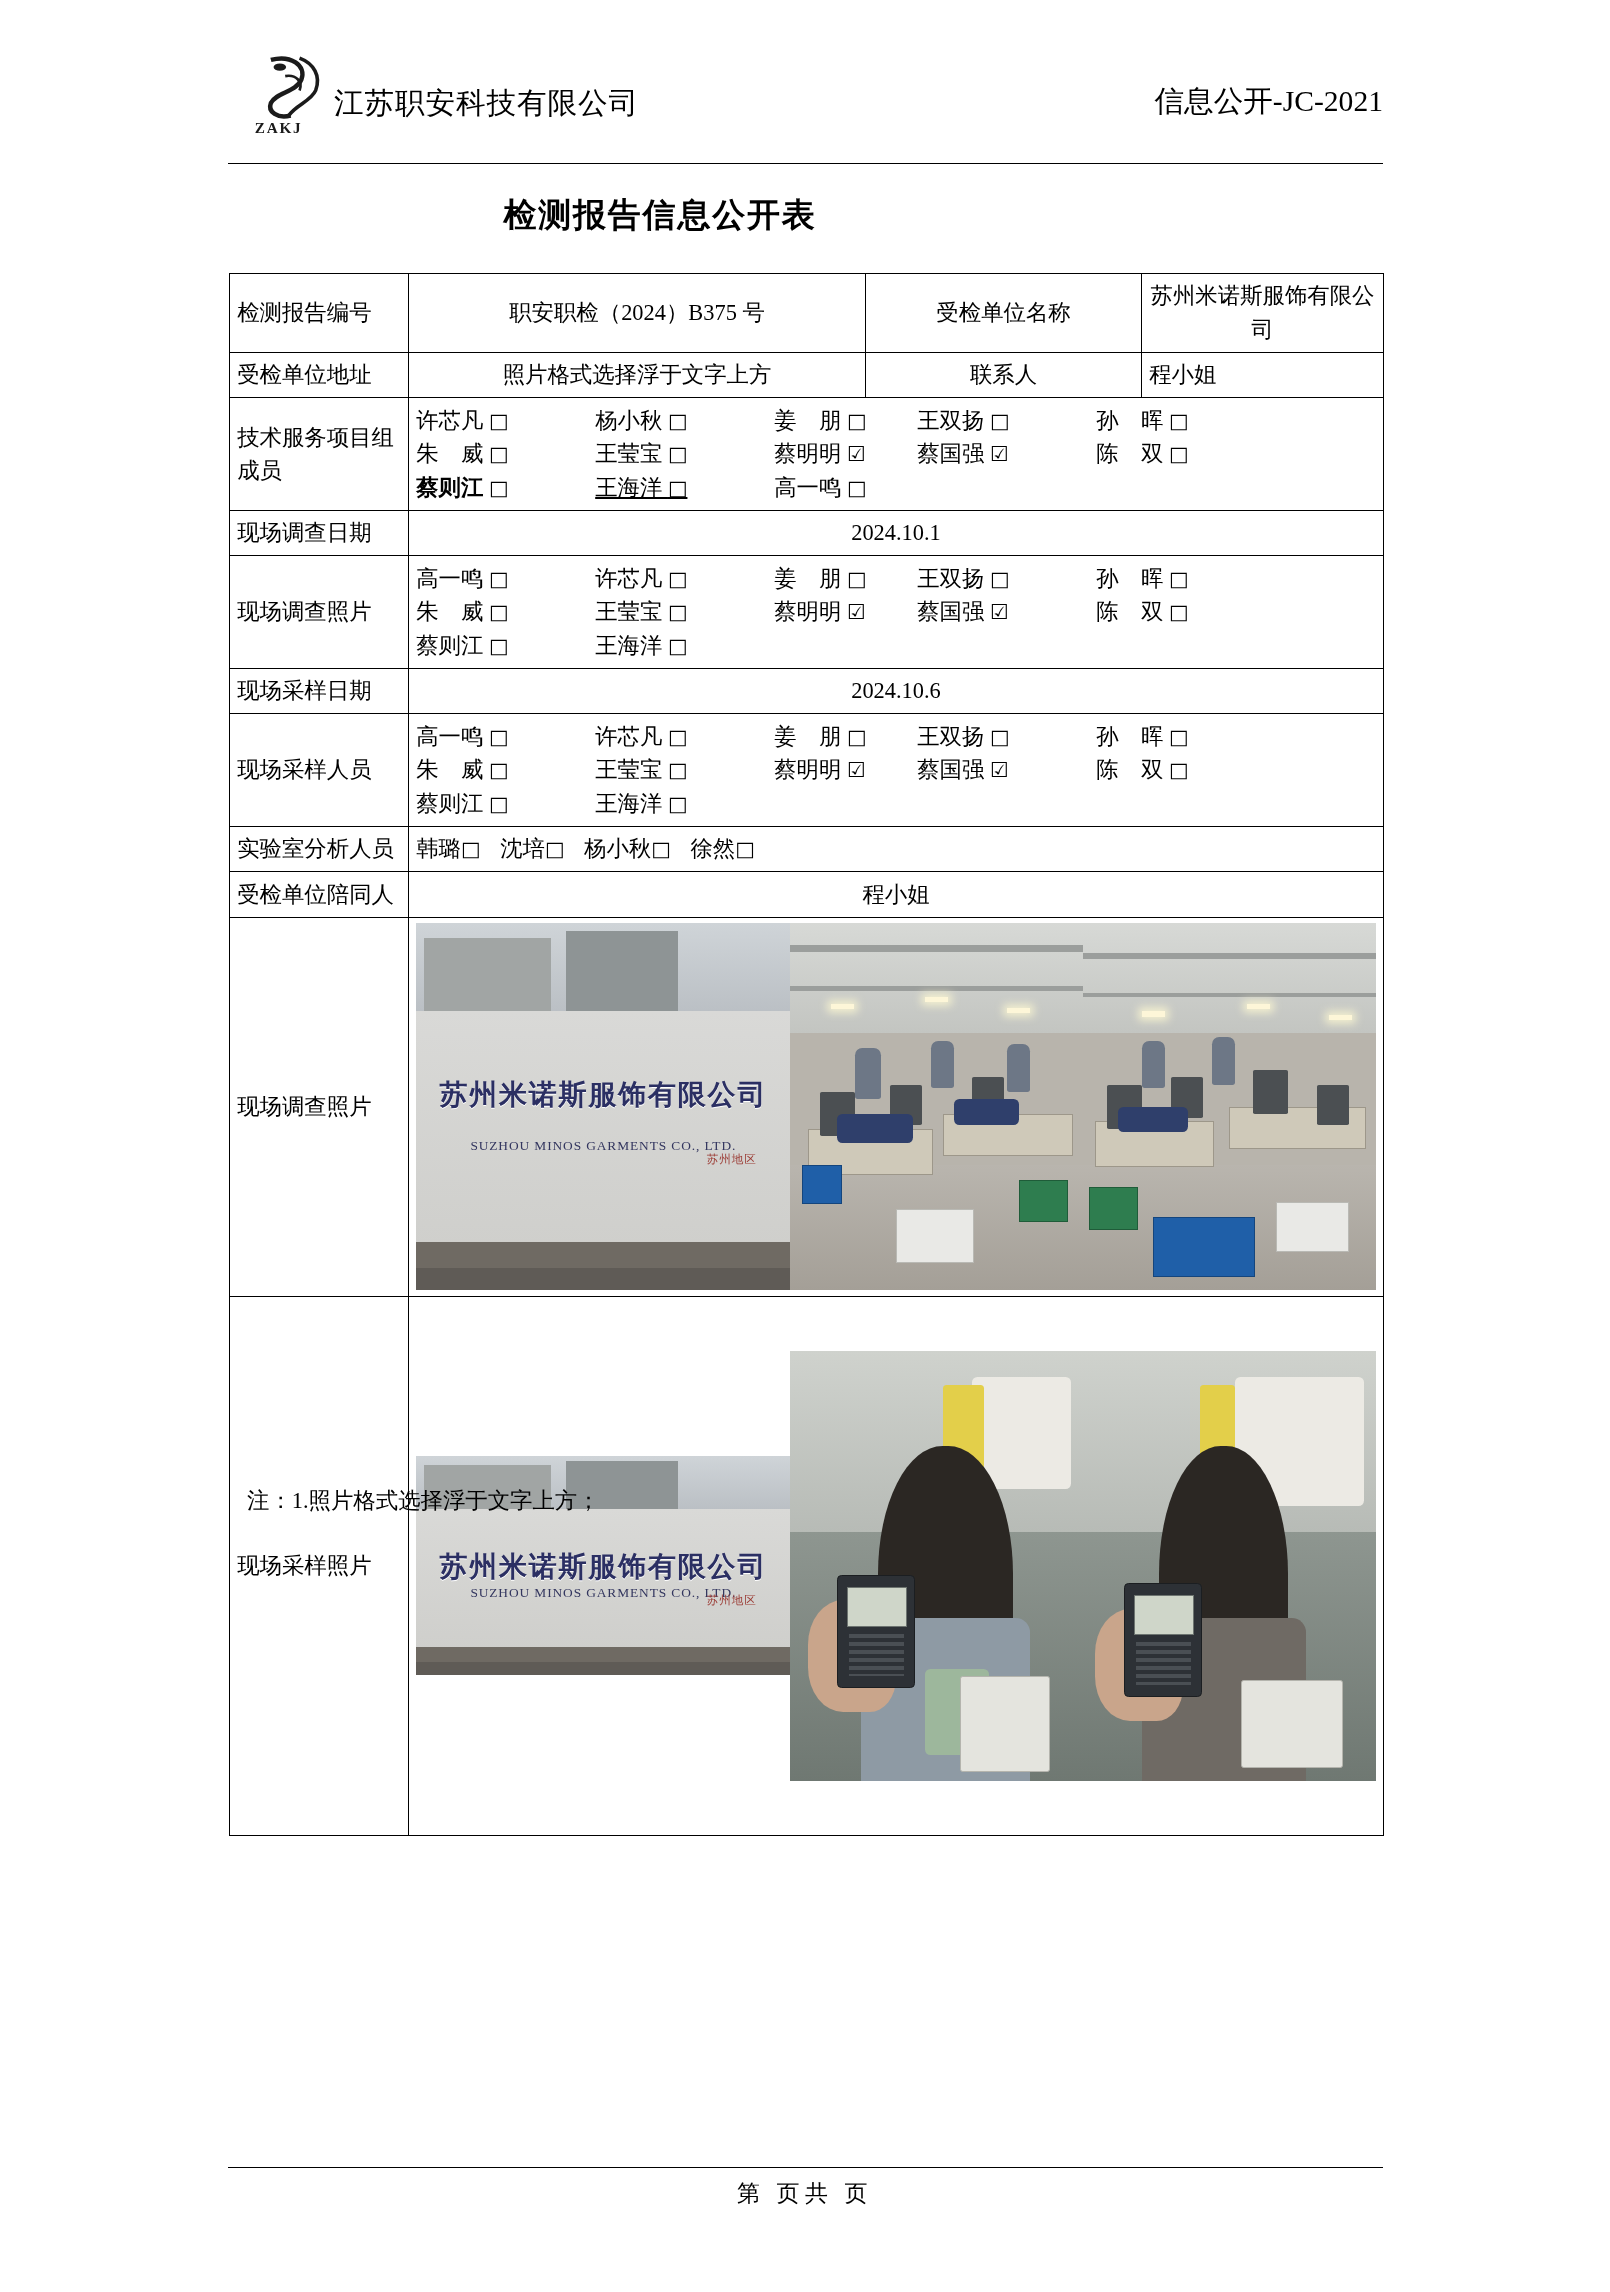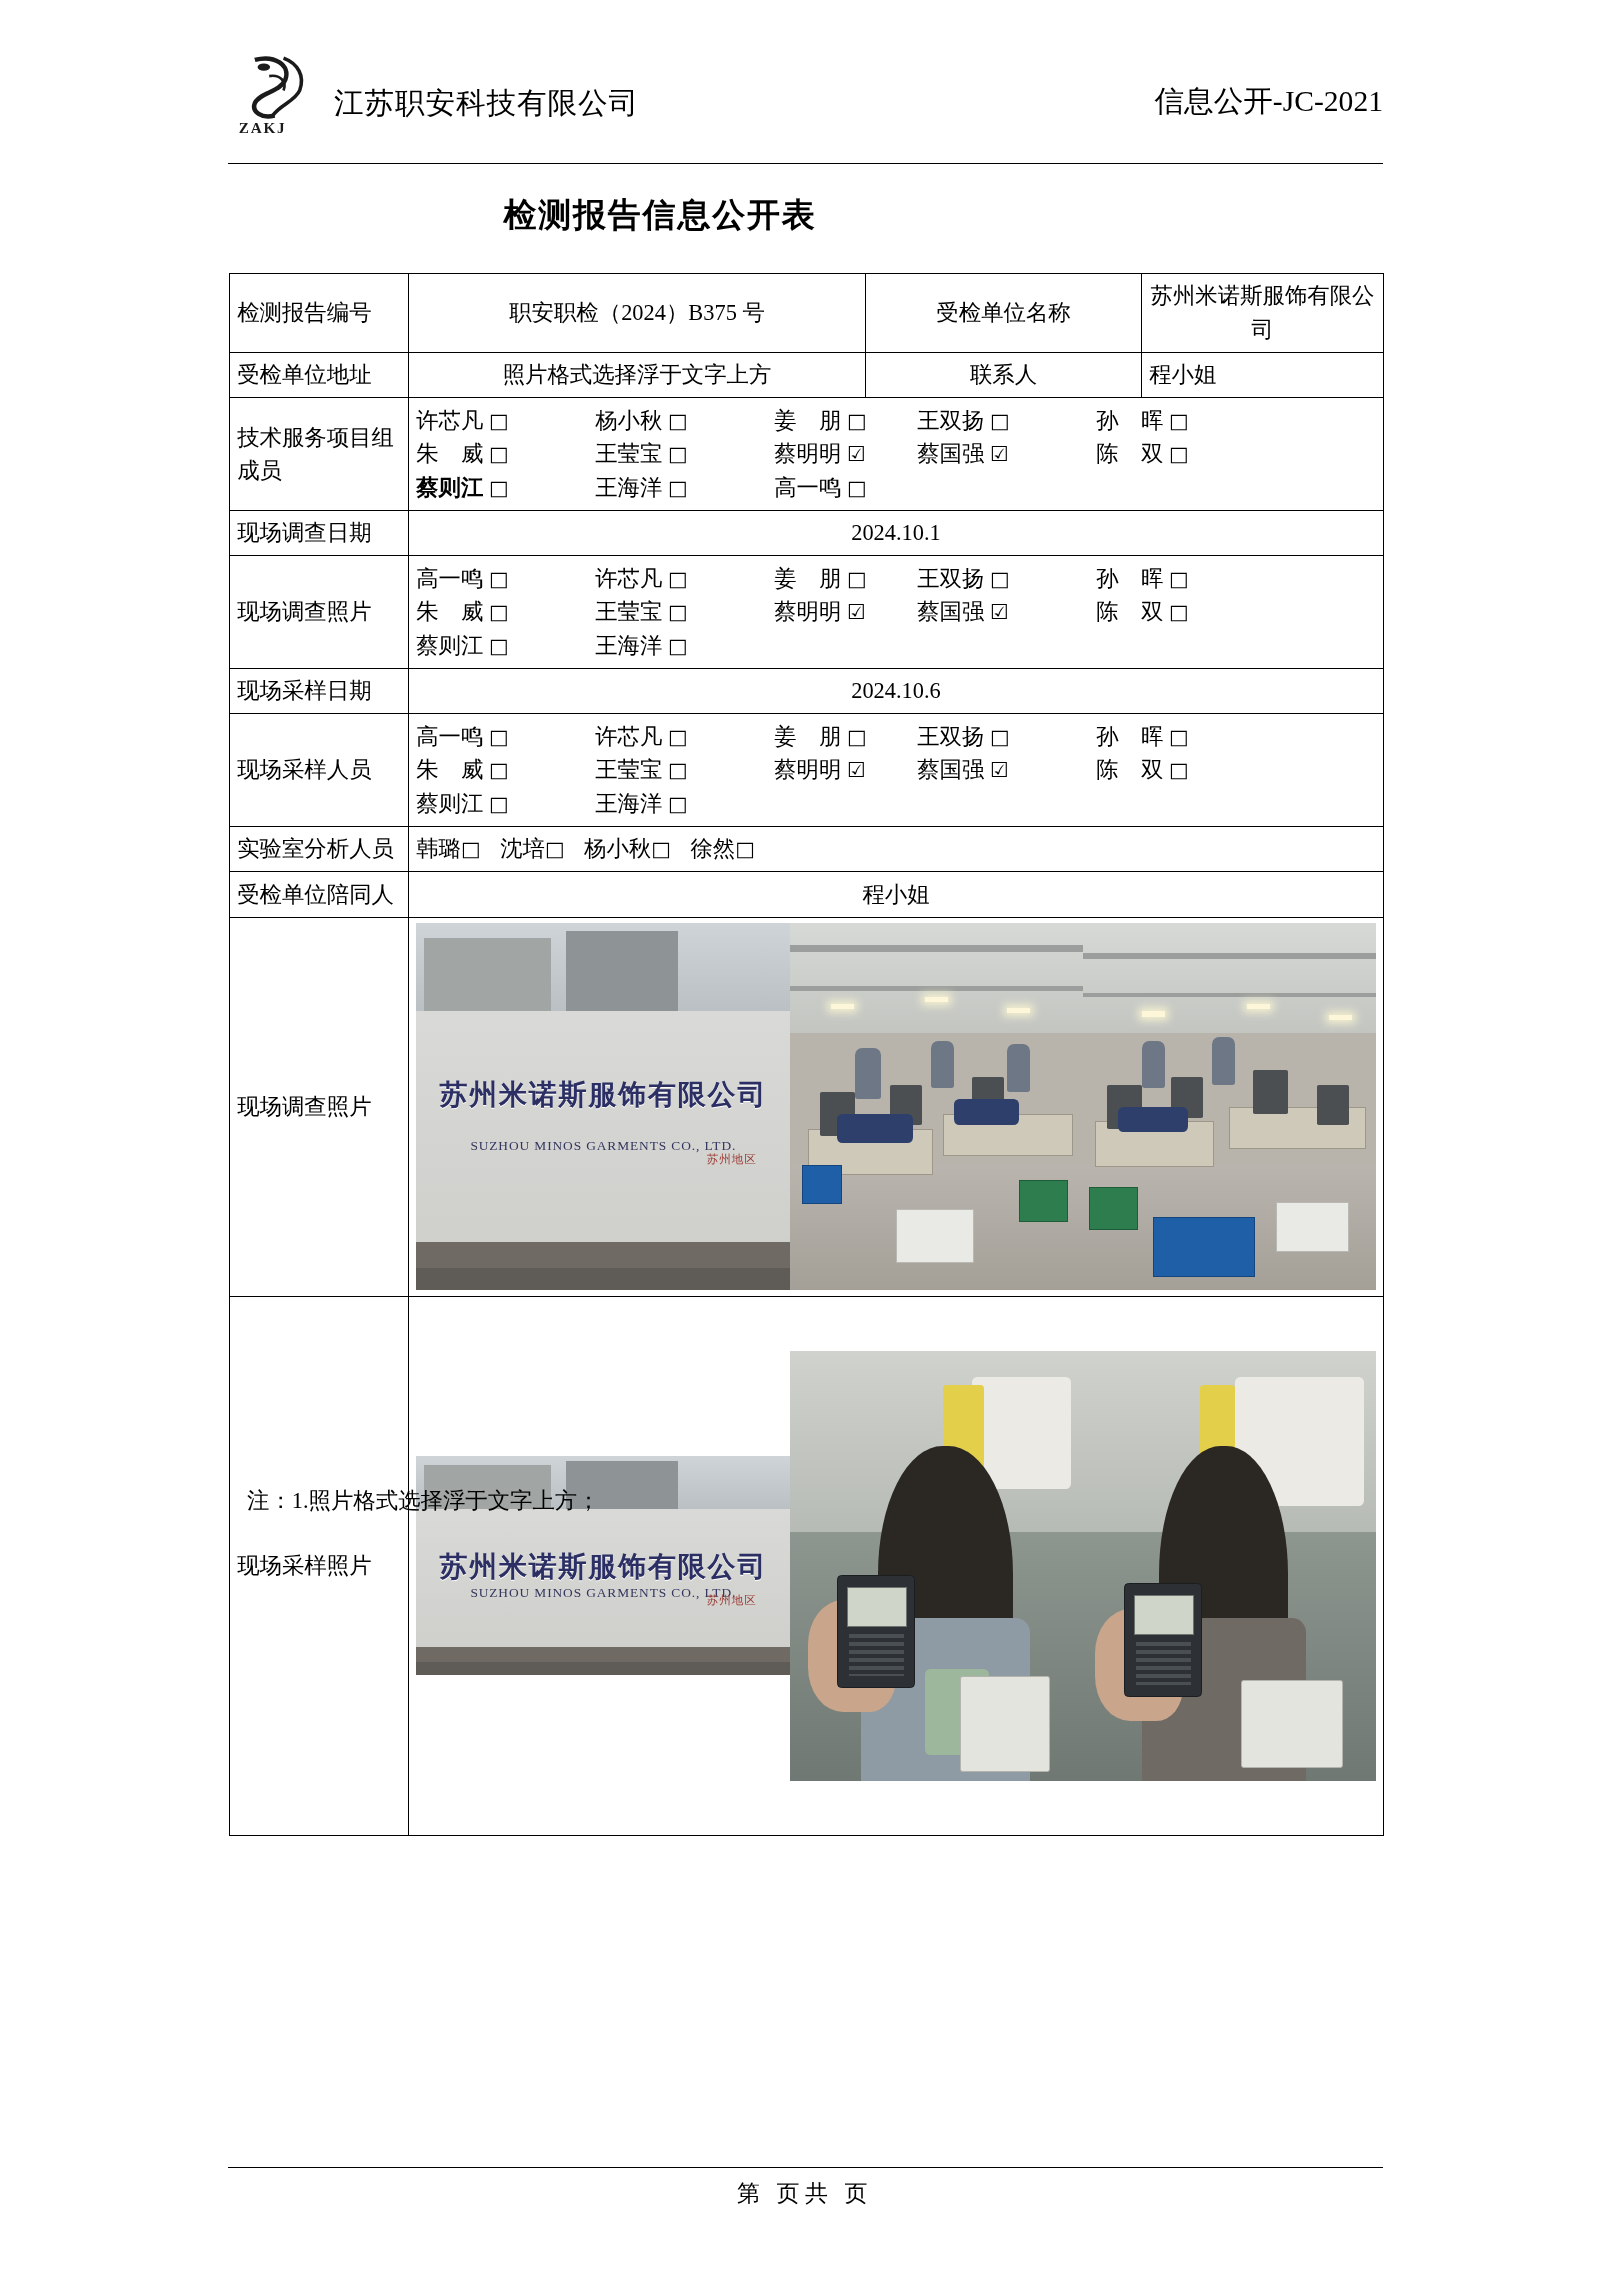--- a/index.html
+++ b/index.html
@@ -21,7 +21,7 @@
     left:228px; top:49px; width:1155px; height:99px;
   }
   .logo-wrap {
-    position:absolute; left:0; top:0; width:112px; height:90px;text-align:right;
+    position:absolute; left:16px; top:0; width:112px; height:90px;text-align:right;
   }
   .logo-svg { display:block; }
   .company-name {

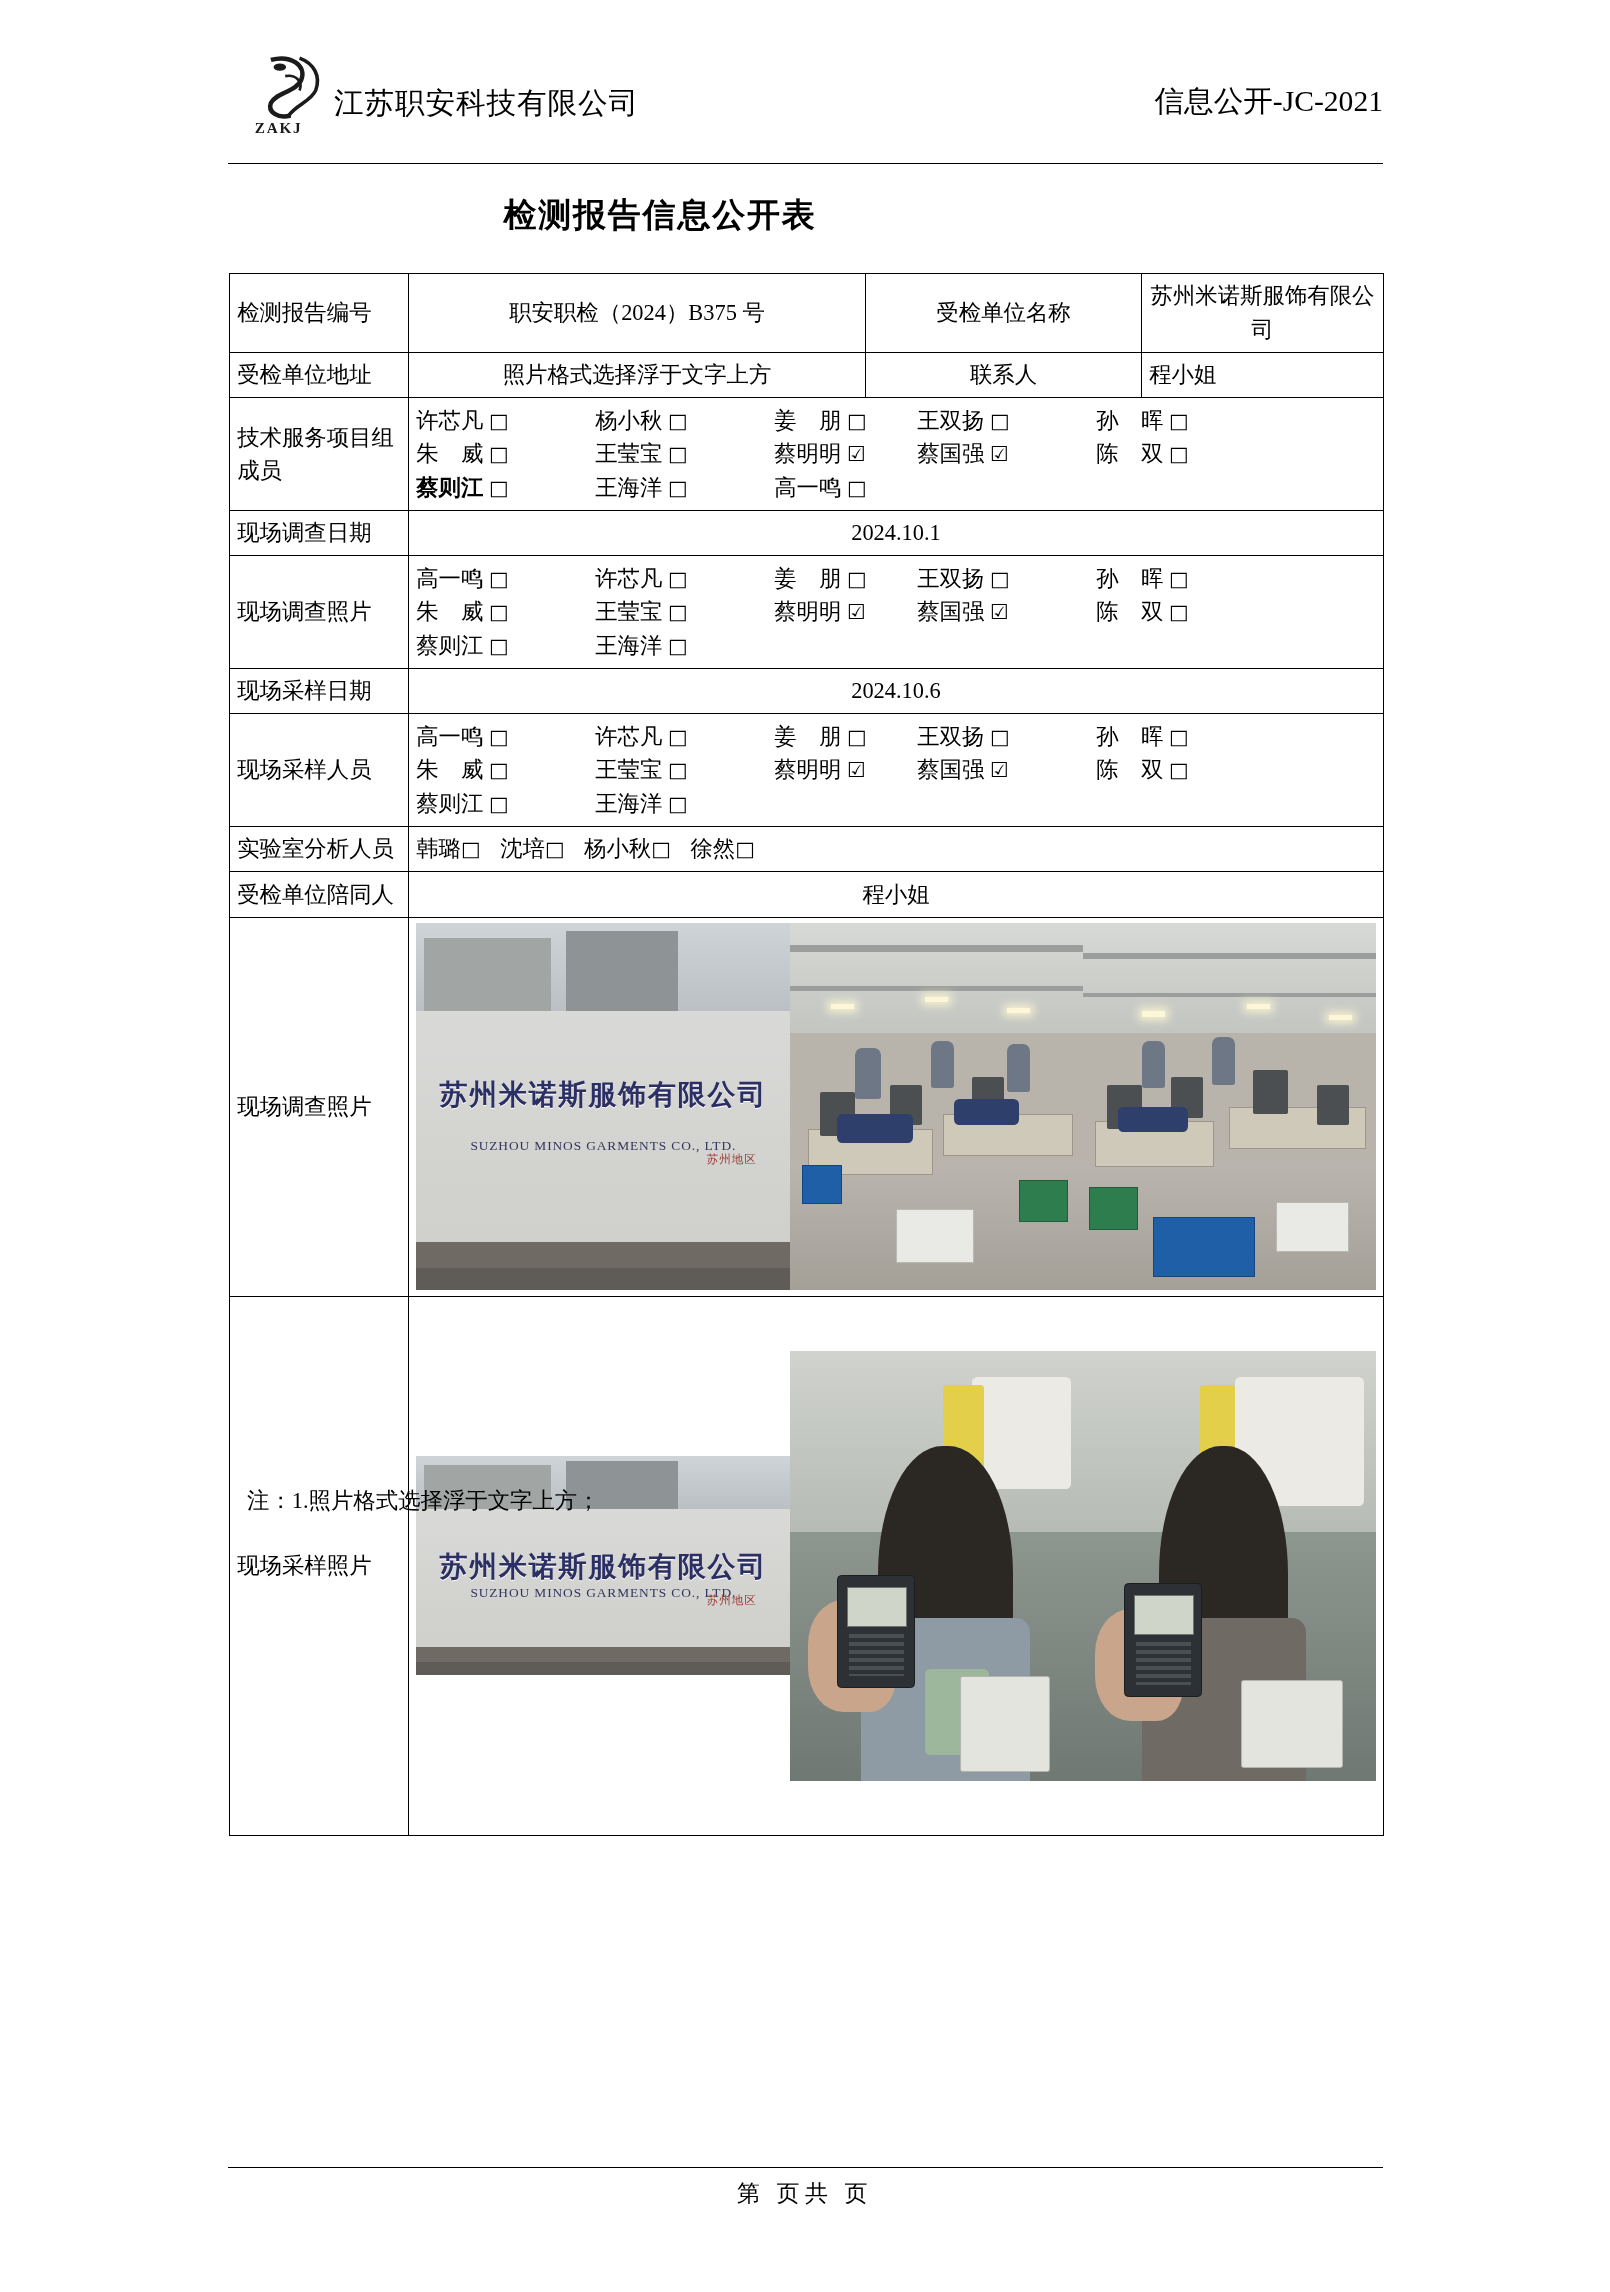--- a/index.html
+++ b/index.html
@@ -194,7 +194,7 @@
         <div id="team-rows">
               <div class="row"><span class="nm" style="width: 179px;"><span>许芯凡 </span><span class="box">□</span></span><span class="nm" style="width: 179px;"><span>杨小秋 </span><span class="box">□</span></span><span class="nm" style="width: 143px;"><span>姜　朋 </span><span class="box">□</span></span><span class="nm" style="width: 179px;"><span>王双扬 </span><span class="box">□</span></span><span class="nm" style="width: 161px;"><span>孙　晖 </span><span class="box">□</span></span></div>
               <div class="row"><span class="nm" style="width: 179px;"><span>朱　威 </span><span class="box">□</span></span><span class="nm" style="width: 179px;"><span>王莹宝 </span><span class="box">□</span></span><span class="nm" style="width: 143px;"><span>蔡明明 </span><span class="box">☑</span></span><span class="nm" style="width: 179px;"><span>蔡国强 </span><span class="box">☑</span></span><span class="nm" style="width: 161px;"><span>陈　双 </span><span class="box">□</span></span></div>
-              <div class="row"><span class="nm" style="width: 179px; font-weight: bold;"><span>蔡则江 </span><span class="box">□</span></span><span class="nm" style="width: 179px;"><span>王海洋 </span><span class="box">□</span></span><span class="nm" style="width: 143px;"><span>高一鸣 </span><span class="box">□</span></span></div>
+              <div class="row"><span class="nm" style="width: 179px; font-weight: bold;"><span>蔡则江 </span><span class="box">□</span></span><span class="nm" style="width: 179px; text-decoration: underline;"><span>王海洋 </span><span class="box">□</span></span><span class="nm" style="width: 143px;"><span>高一鸣 </span><span class="box">□</span></span></div>
             </div>
       </td>
     </tr>

